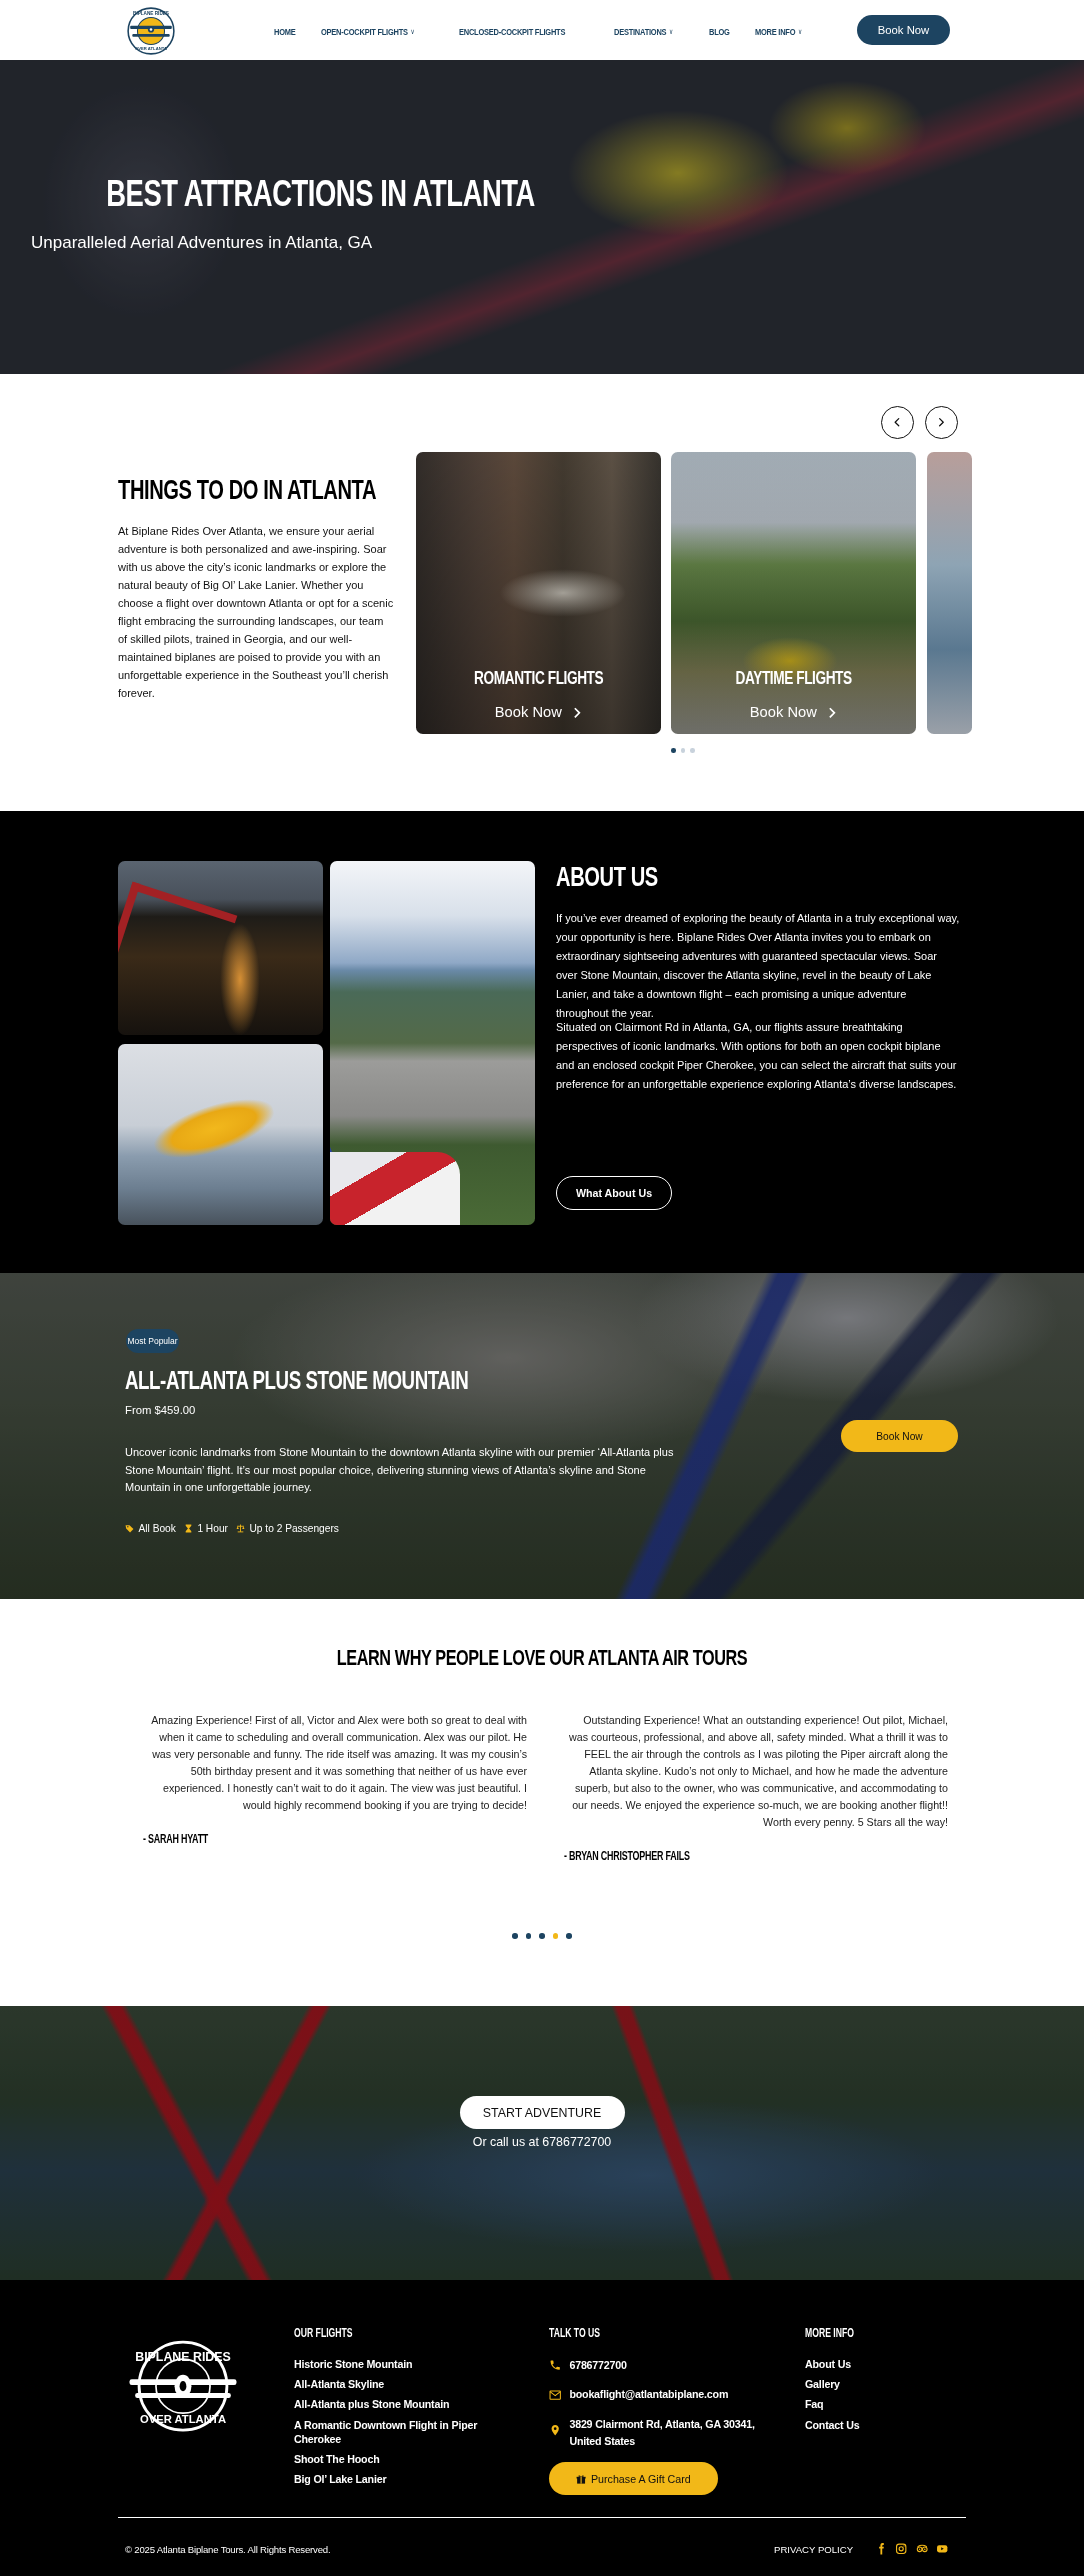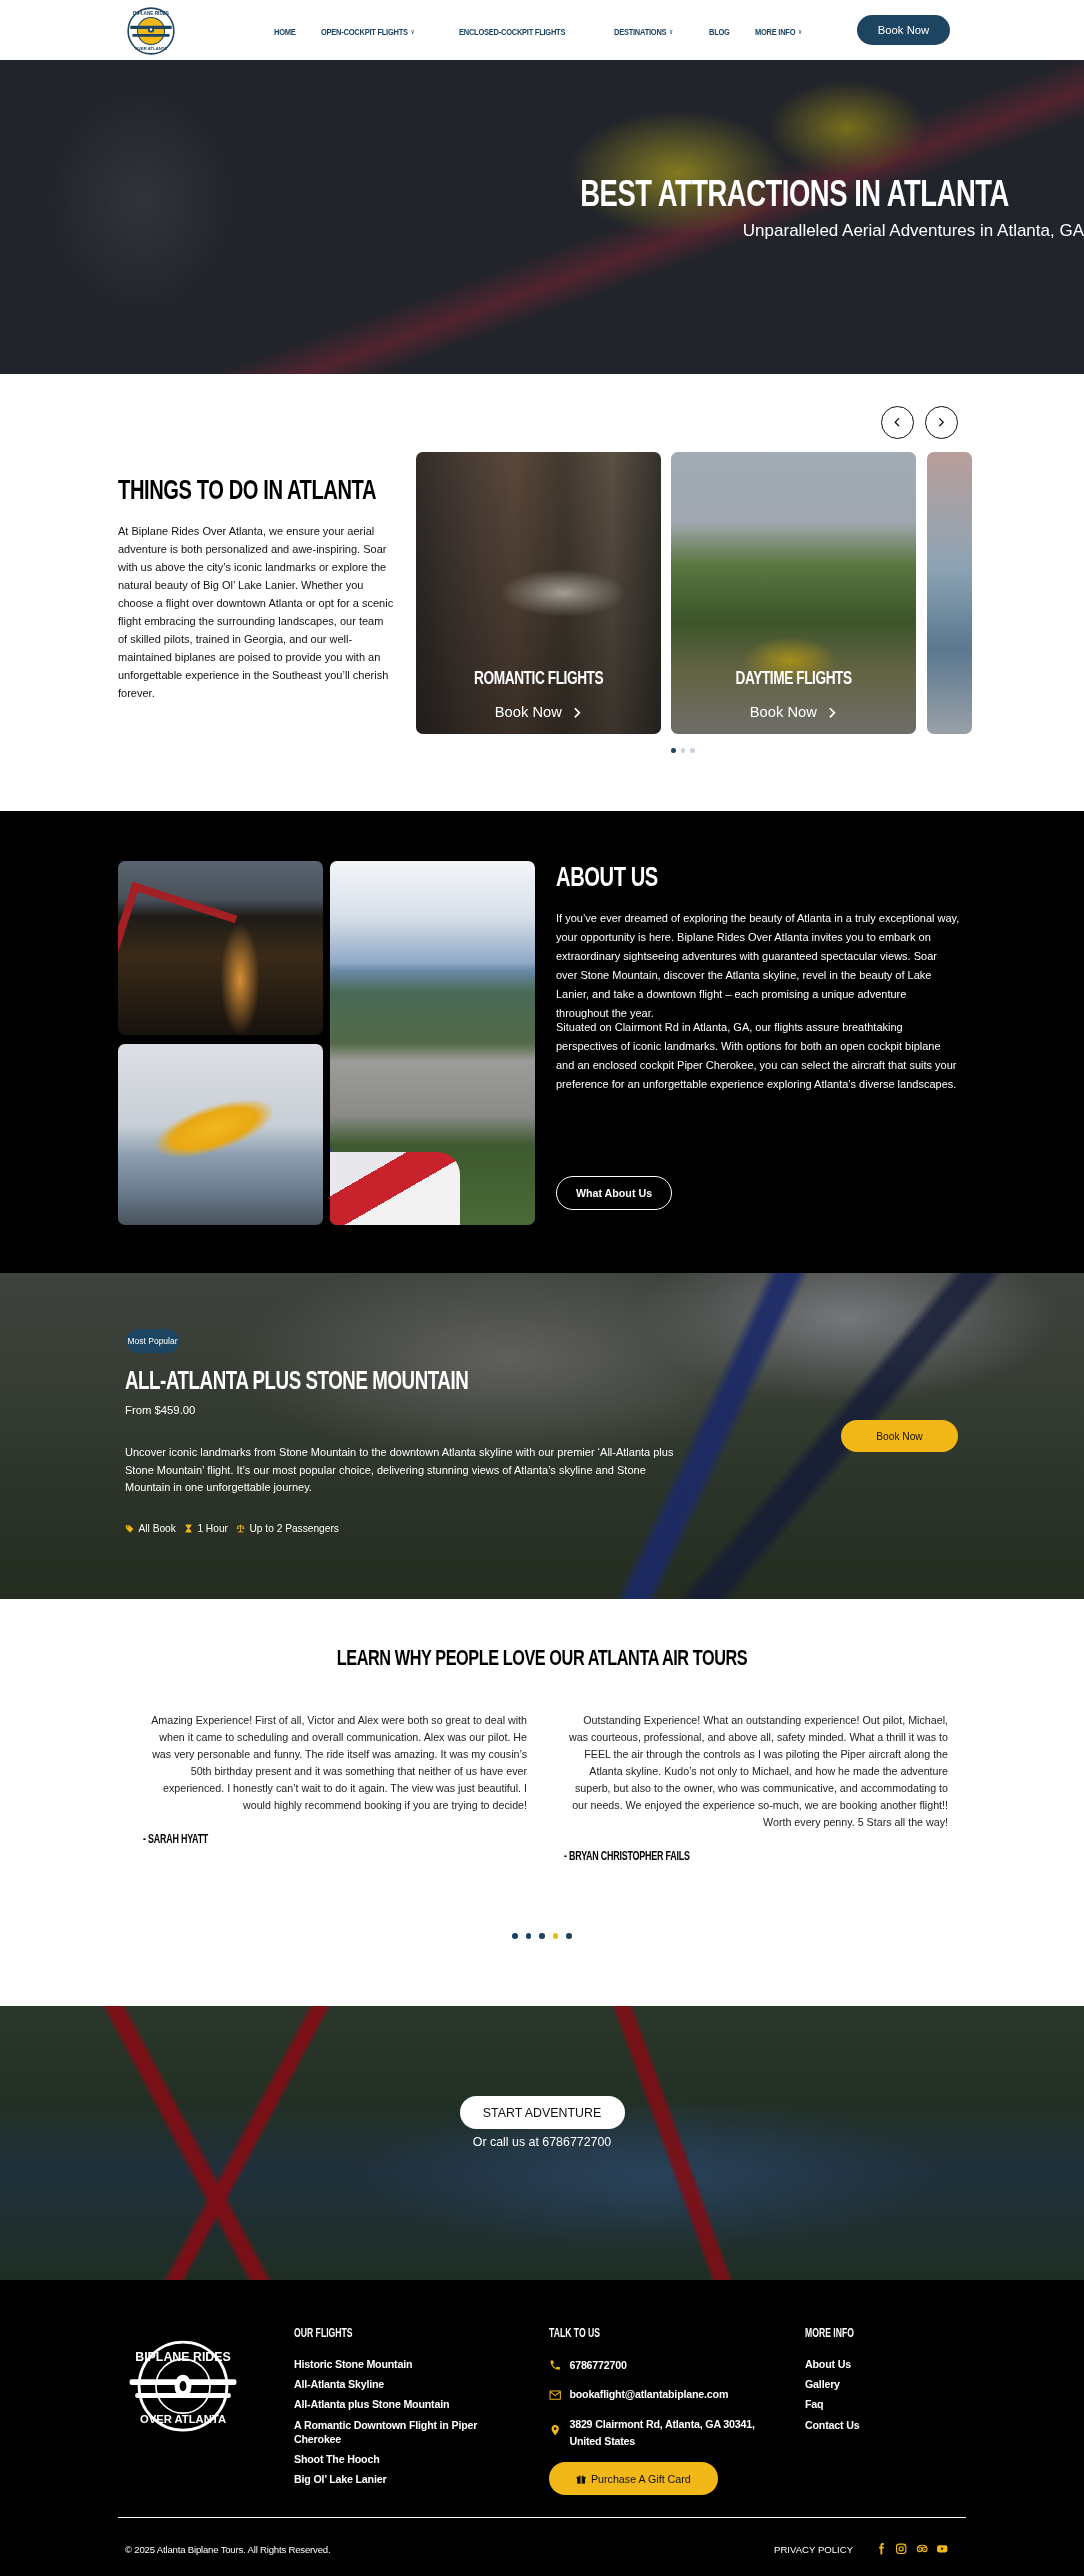--- a/index.html
+++ b/index.html
@@ -24,7 +24,7 @@
       linear-gradient(90deg, #3c3f46 0%, #52565c 30%, #5f6a50 45%, #6c7a4a 60%, #7a7a6a 80%, #8a8c90 100%);
   }
   .hero::after { content:""; position:absolute; inset:0; background: rgba(10,12,20,0.38); }
-  .hero-inner { position: absolute; left: 0; right: 0; top: 113px; text-align: right; z-index: 2; }
+  .hero-inner { position: absolute; left: 0; right: 0; top: 113px; text-align: left; z-index: 2; padding-left: 31px; }
   .hero-title { font-size: 37px; color: #fff; font-weight: 700; letter-spacing: -0.6px; display: inline-block; transform: scaleX(0.74); text-transform: uppercase; }
   .hero-sub { font-size: 17px; color: #fff; margin-top: 6px; }
 

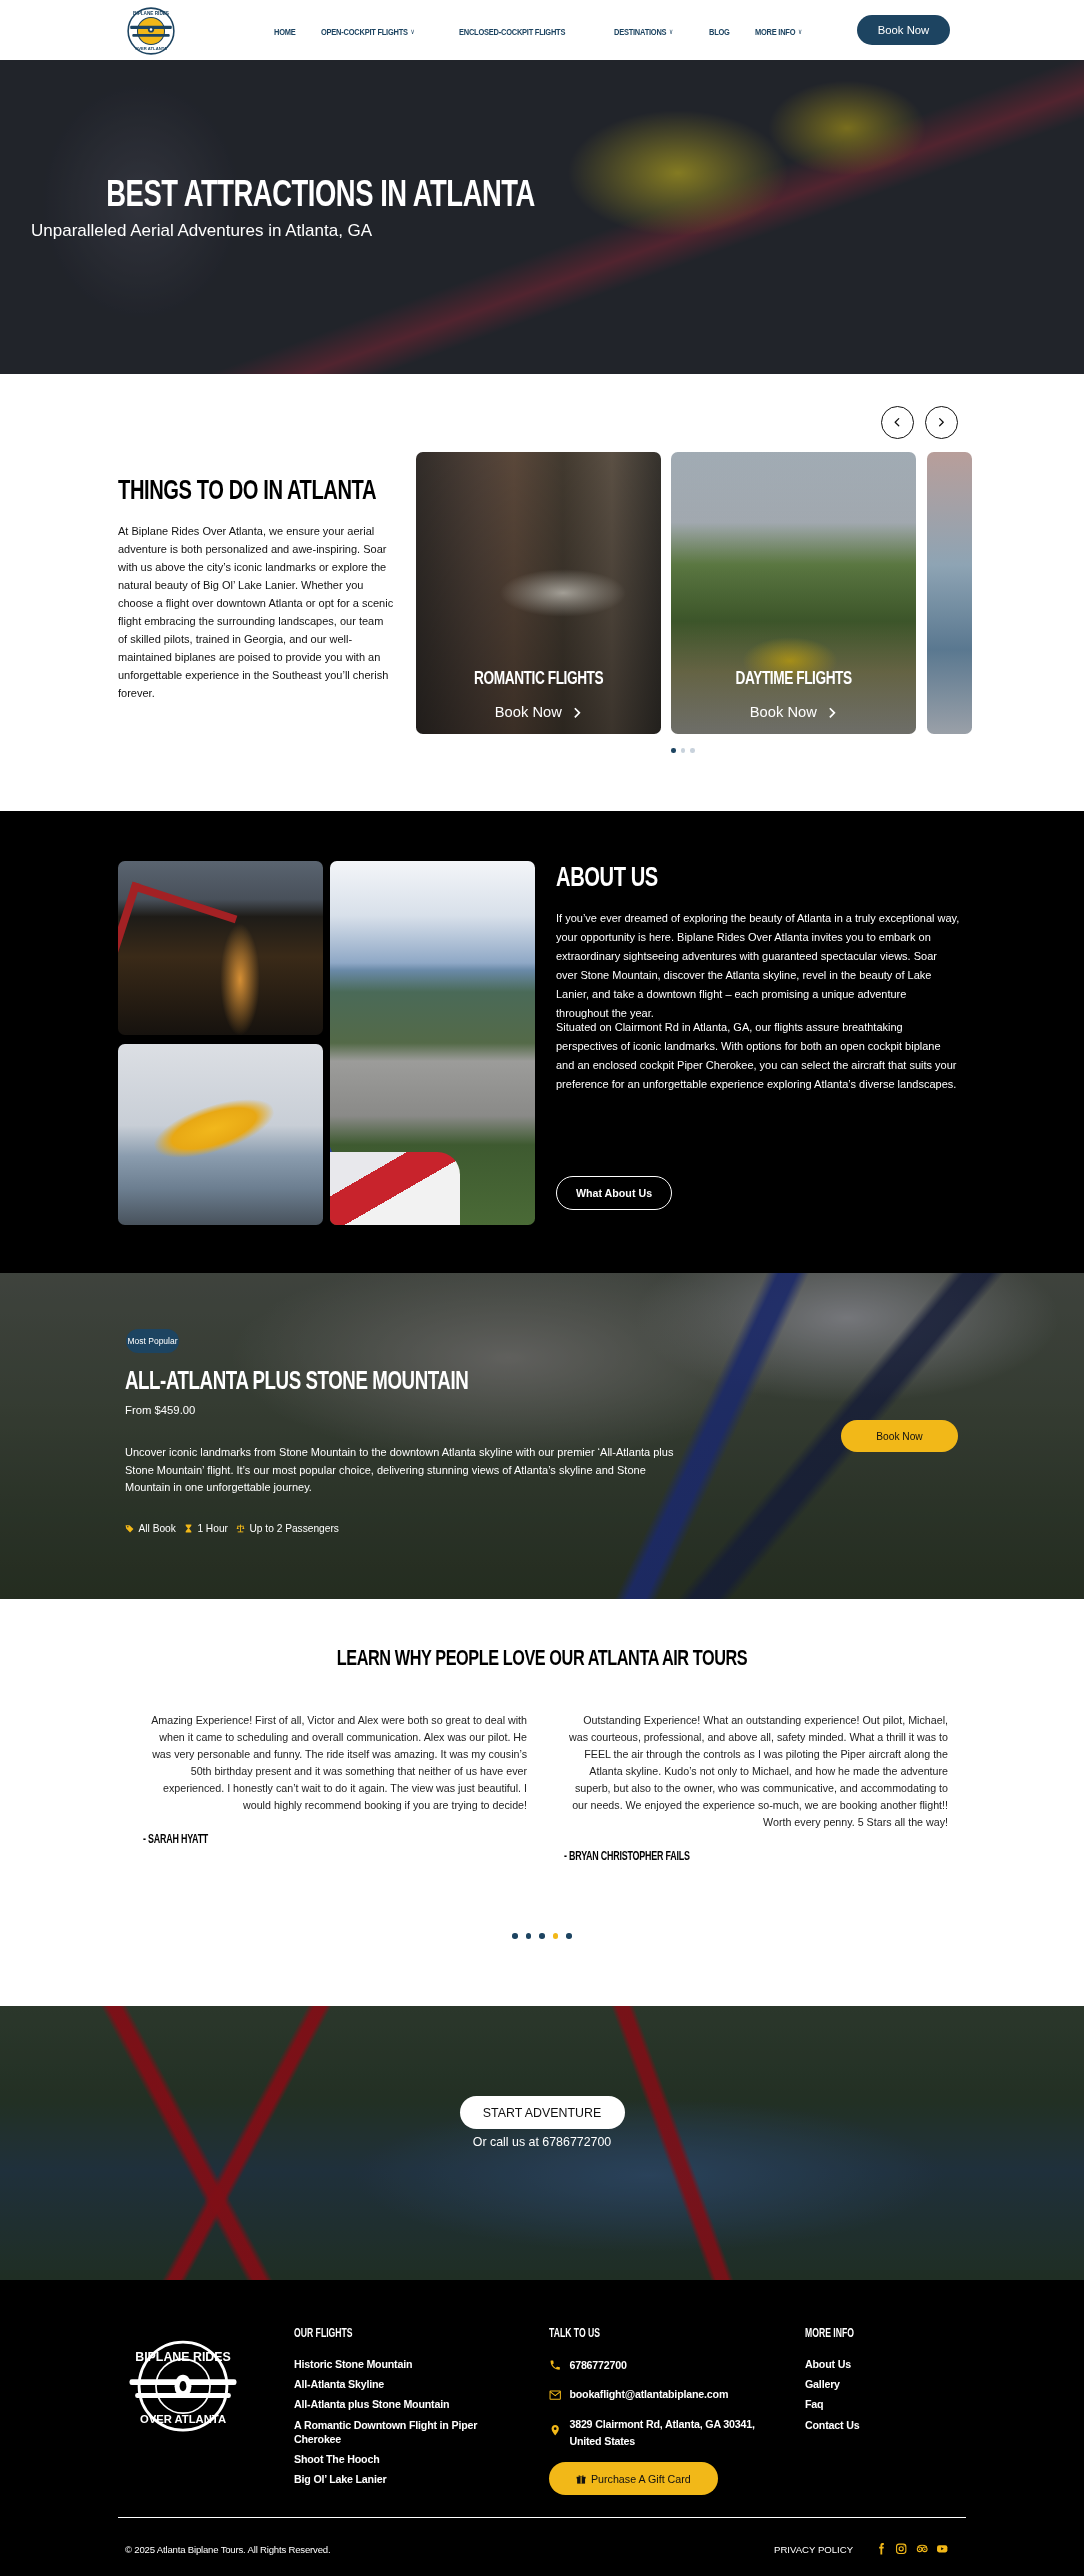--- a/index.html
+++ b/index.html
@@ -26,7 +26,7 @@
   .hero::after { content:""; position:absolute; inset:0; background: rgba(10,12,20,0.38); }
   .hero-inner { position: absolute; left: 0; right: 0; top: 113px; text-align: left; z-index: 2; padding-left: 31px; }
   .hero-title { font-size: 37px; color: #fff; font-weight: 700; letter-spacing: -0.6px; display: inline-block; transform: scaleX(0.74); text-transform: uppercase; }
-  .hero-sub { font-size: 17px; color: #fff; margin-top: 6px; }
+  .hero-sub { font-size: 17px; color: #fff; margin-top: 18px; }
 
   
   .things { height: 437px; position: relative; background: #fff; overflow: hidden; border-radius: 27px; }

